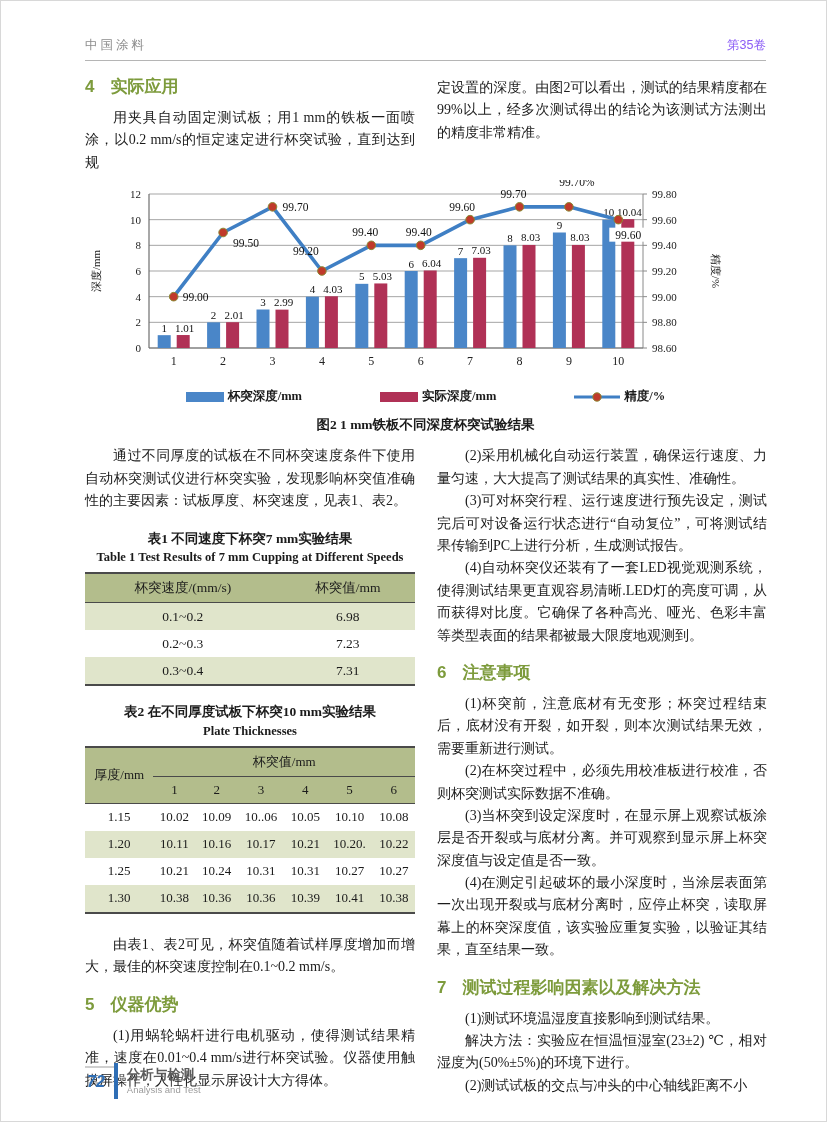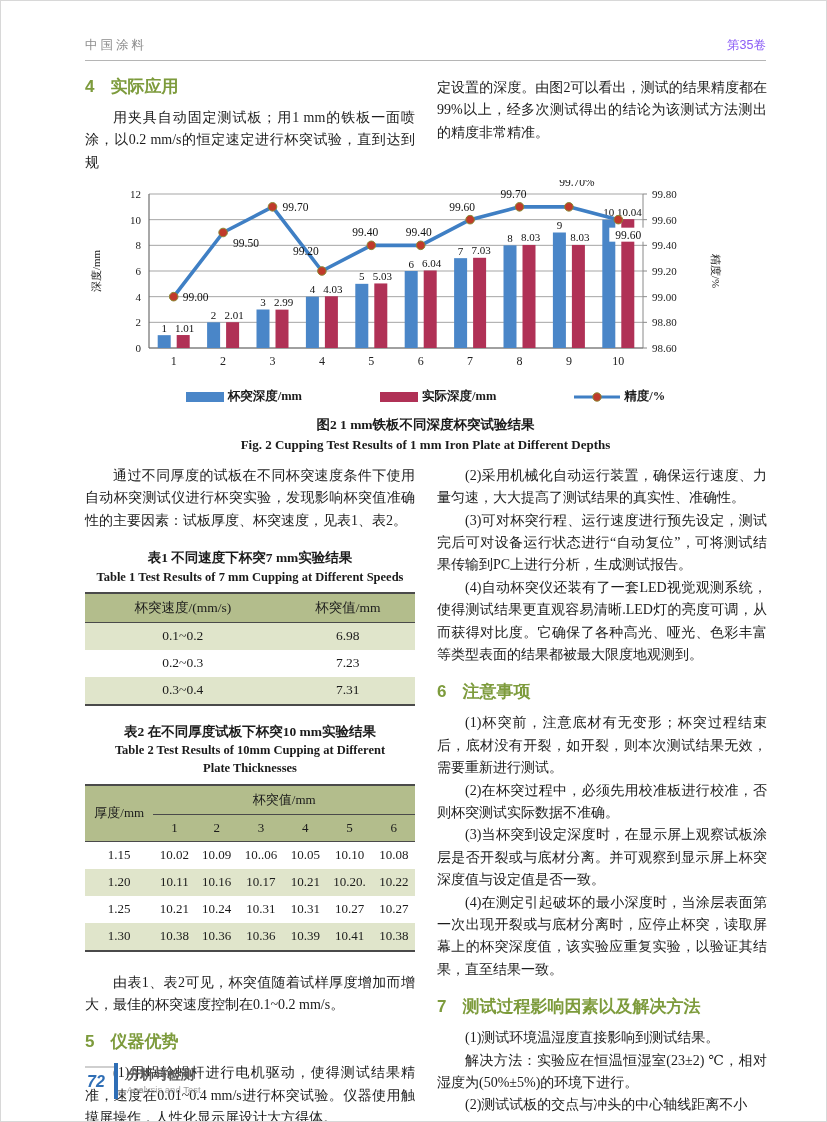--- a/index.html
+++ b/index.html
@@ -220,7 +220,6 @@
       </div>
     <div class="caption">
       <div class="cn">图2  1 mm铁板不同深度杯突试验结果</div>
-      <div class="en">Fig. 2  Cupping Test Results of 1 mm Iron Plate at Different Depths</div>
     </div>
   </div>
 

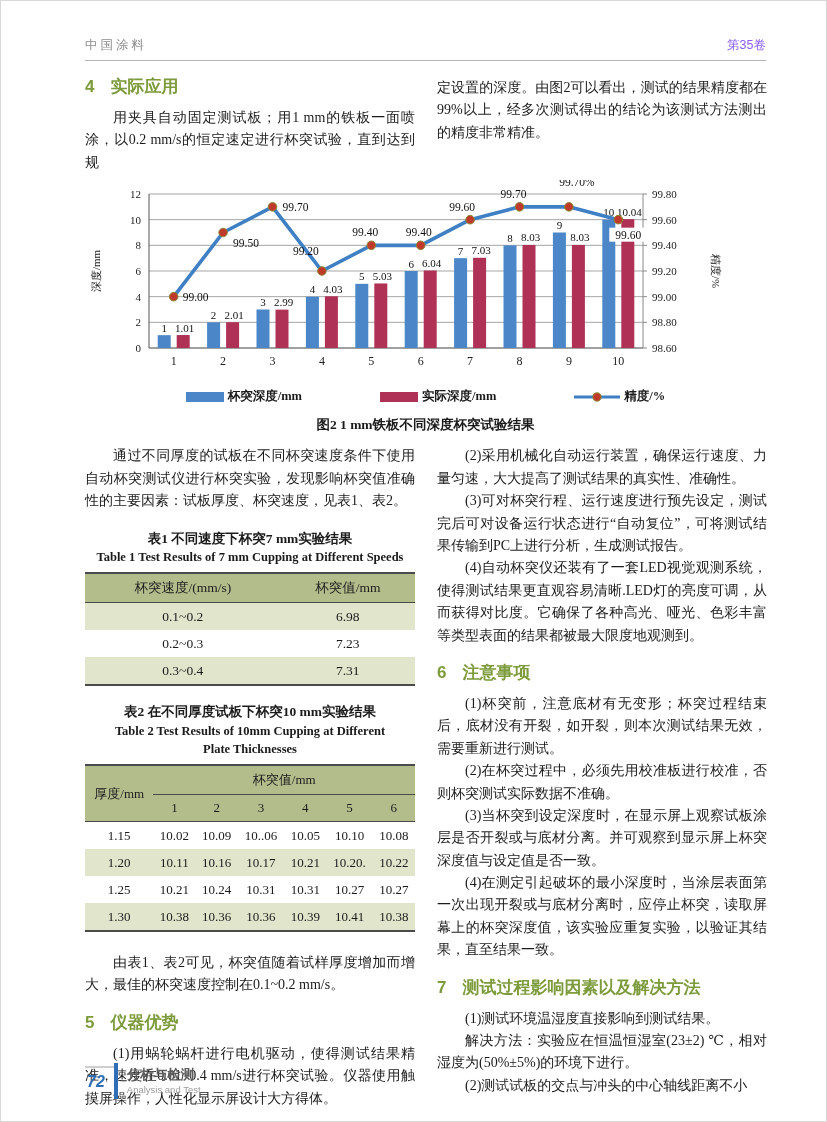--- a/index.html
+++ b/index.html
@@ -257,7 +257,6 @@
 
       <div class="tbl-title">
         <div class="cn">表2  在不同厚度试板下杯突10 mm实验结果</div>
-        <div class="en">Table 2  Test Results of 10mm Cupping at Different</div>
         <div class="en">Plate Thicknesses</div>
       </div>
       <table class="tbl tbl2">

